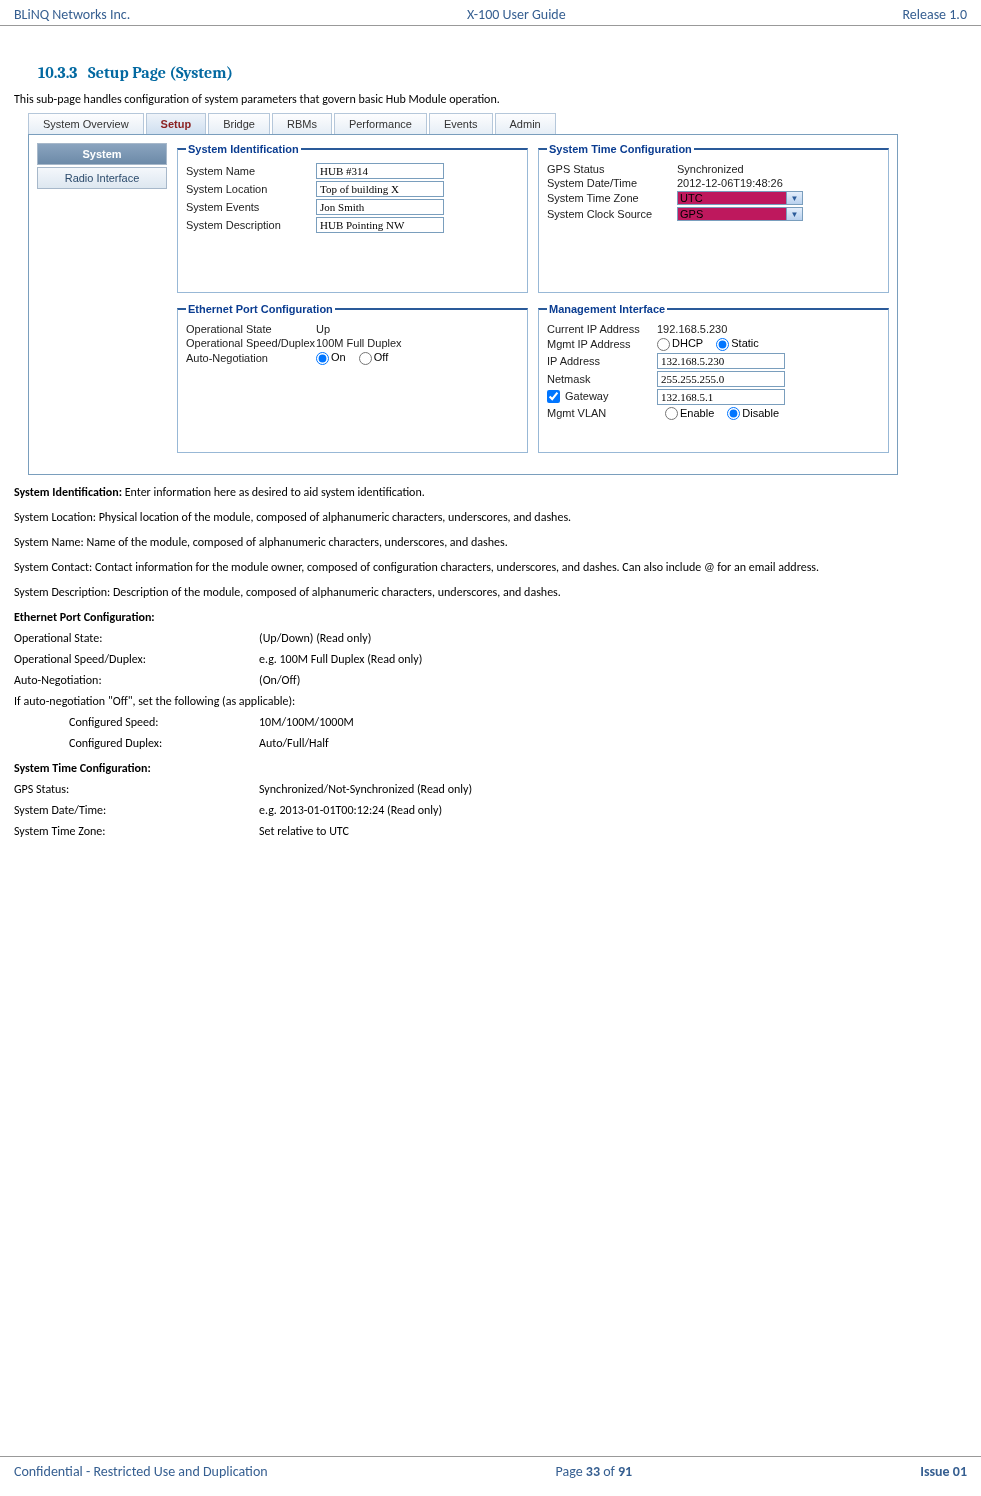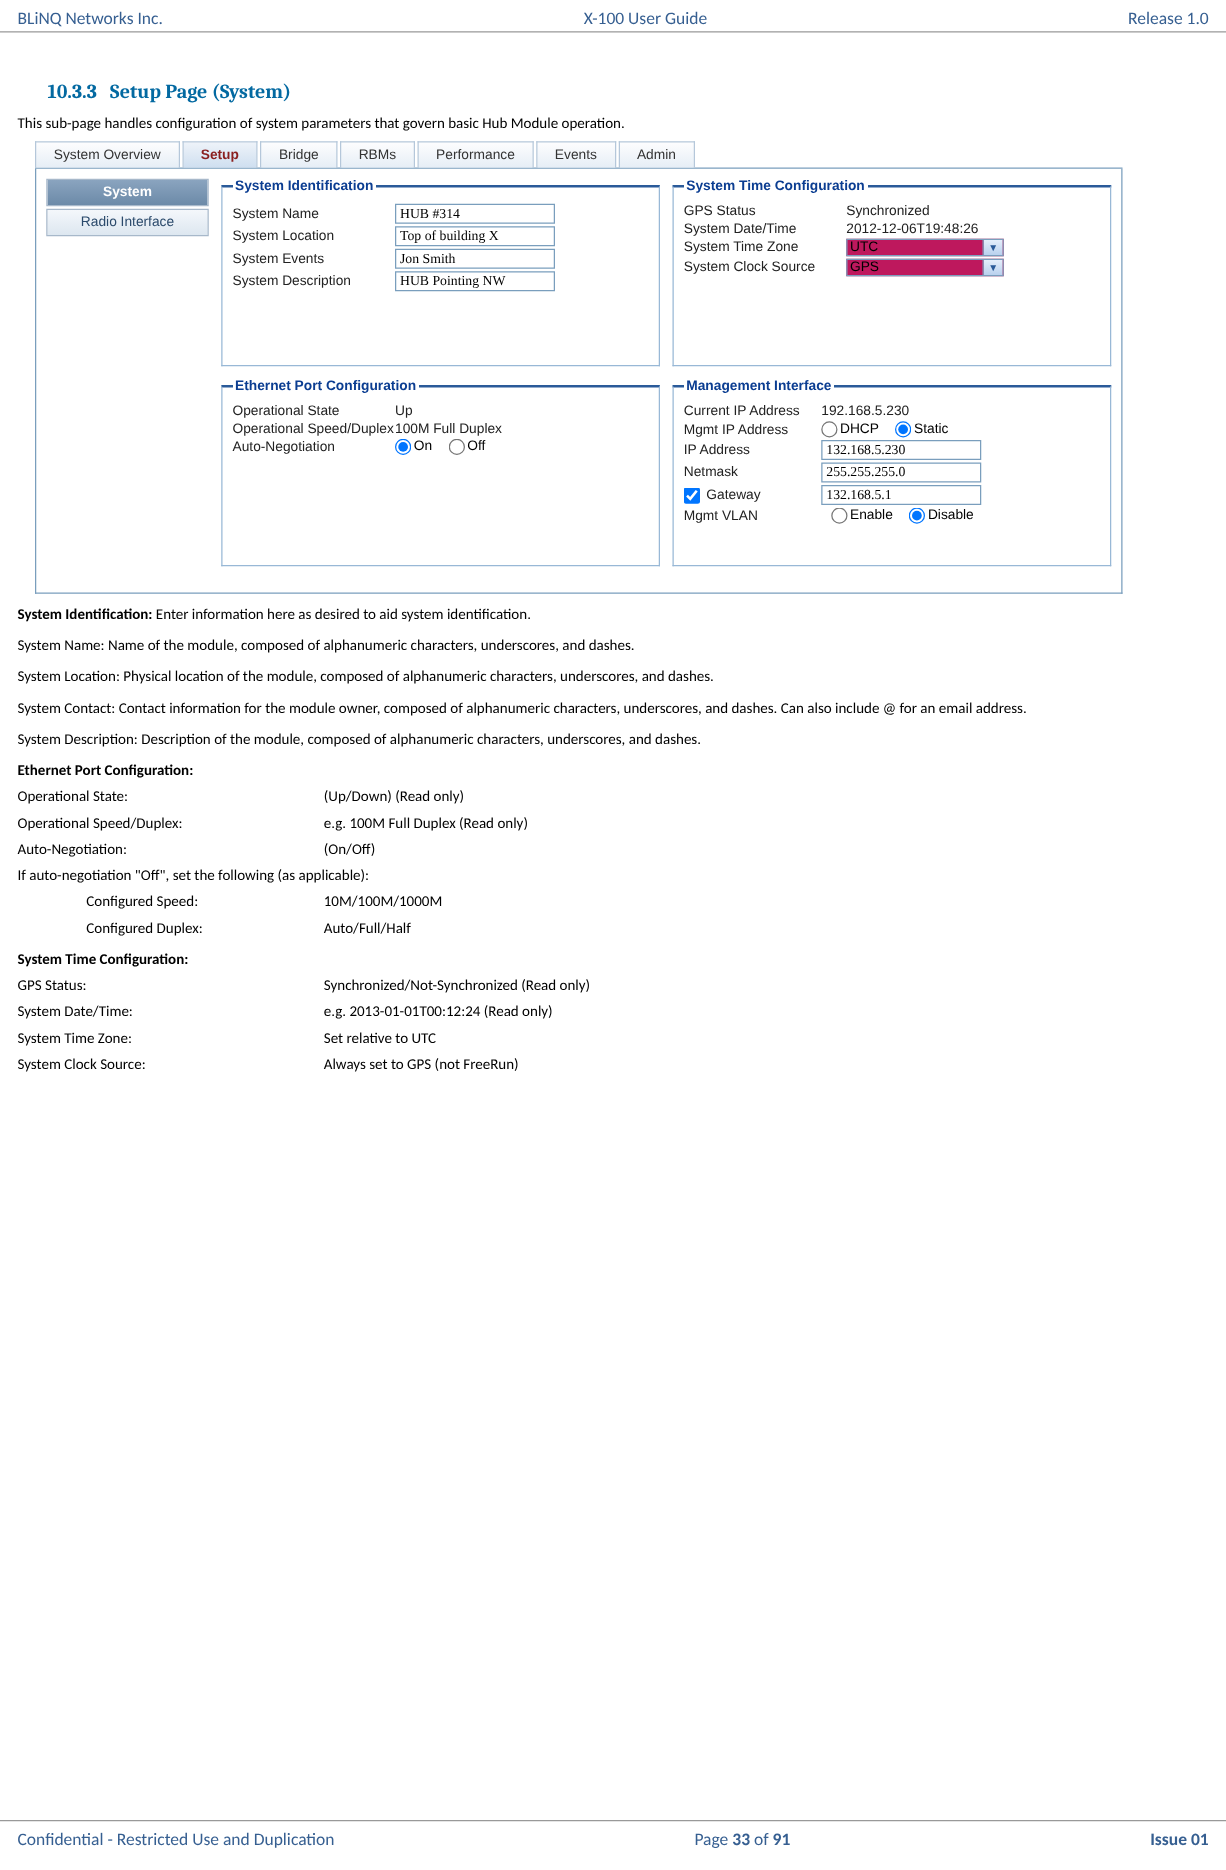--- a/index.html
+++ b/index.html
@@ -286,8 +286,8 @@
 
   <p class="body-text desc-block"><span class="bold">System Identification: </span><span>Enter information here as desired to aid system identification.</span></p>
 
+  <p class="body-text desc-block">System Location: Physical location of the module, composed of alphanumeric characters, underscores, and dashes.</p>
   <p class="body-text desc-block">System Name:  Name of the module, composed of alphanumeric characters, underscores, and dashes.</p>
-  <p class="body-text desc-block">System Location: Physical location of the module, composed of alphanumeric characters, underscores, and dashes.</p>
   <p class="body-text desc-block">System Contact: Contact information for the module owner, composed of alphanumeric characters, underscores, and dashes. Can also include @ for an email address.</p>
   <p class="body-text desc-block">System Description: Description of the module, composed of alphanumeric characters, underscores, and dashes.</p>
 

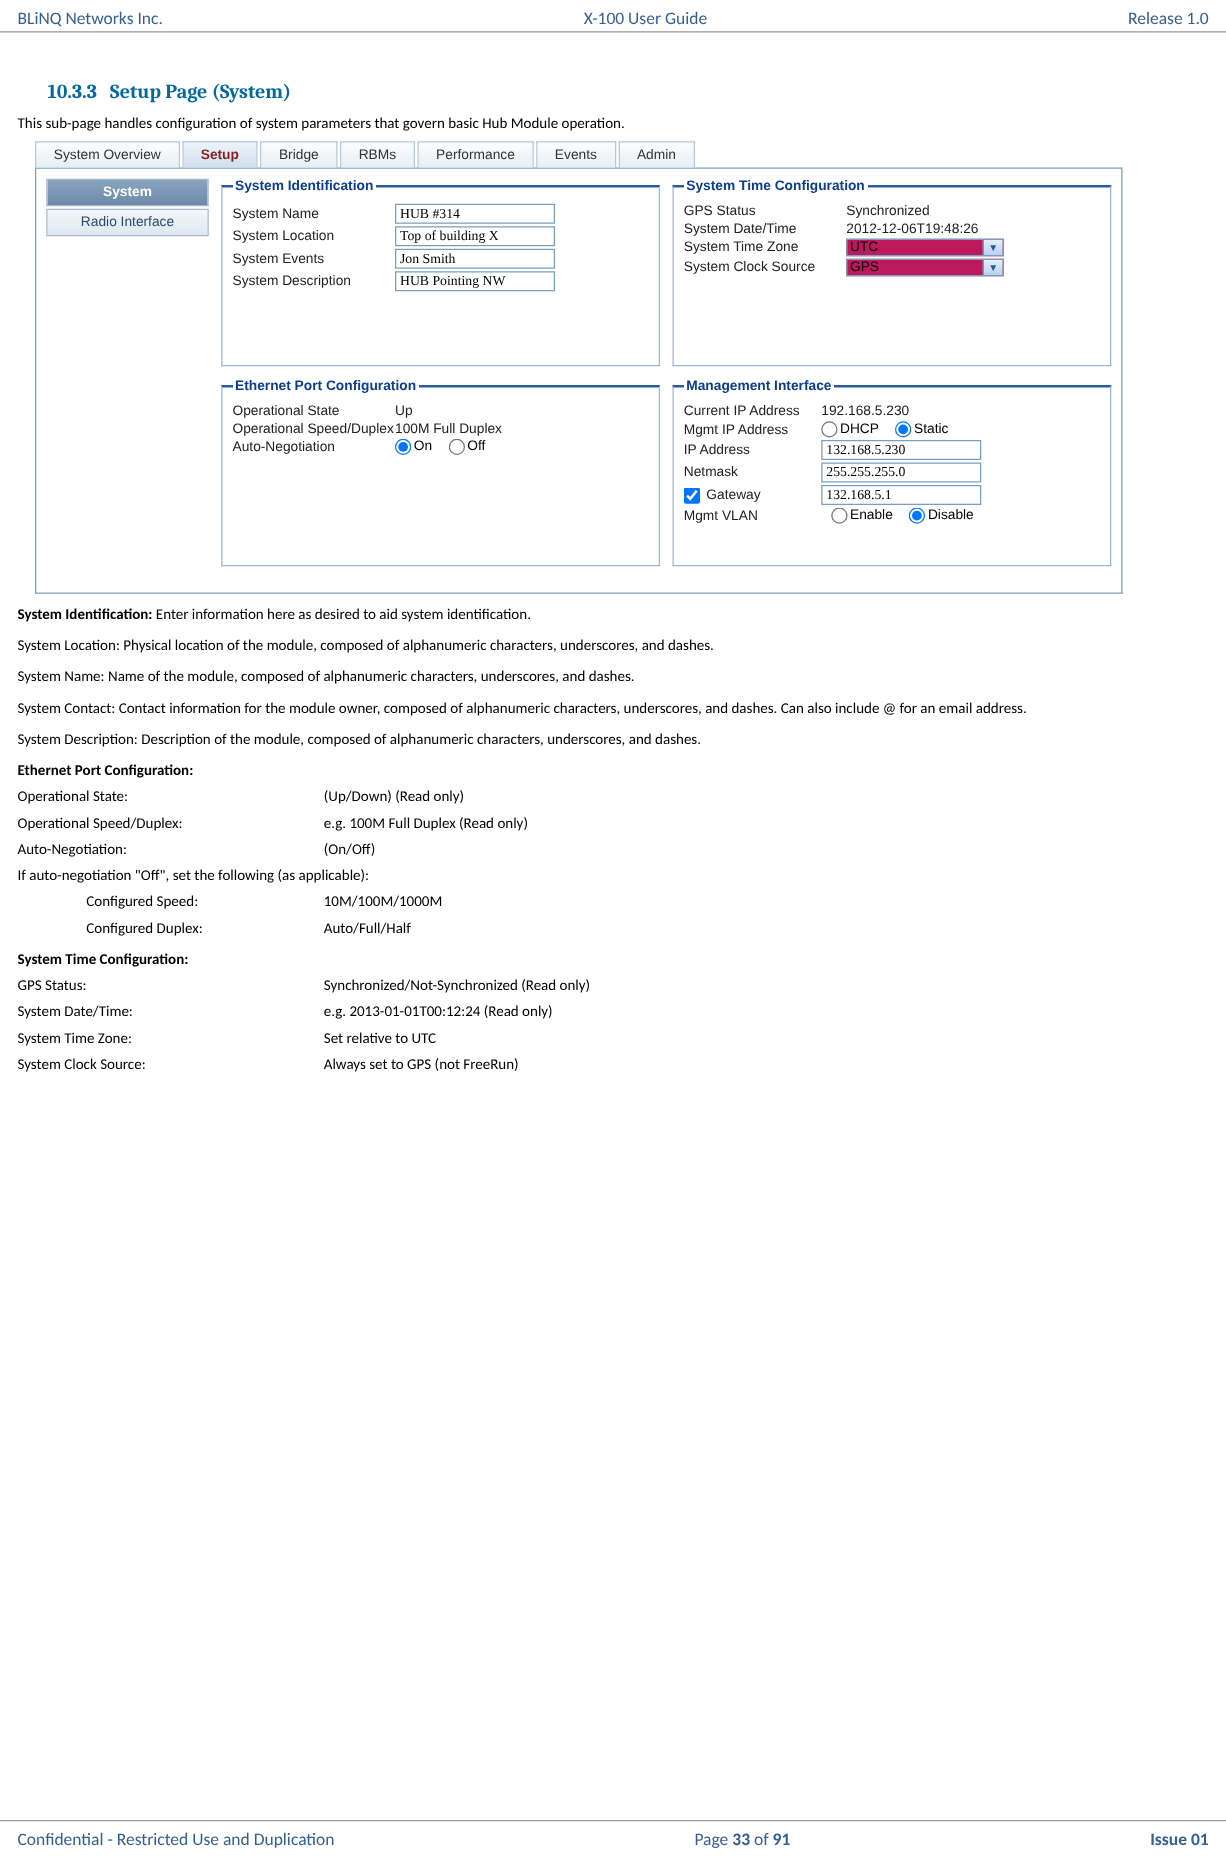--- a/index.html
+++ b/index.html
@@ -288,7 +288,7 @@
 
   <p class="body-text desc-block">System Location: Physical location of the module, composed of alphanumeric characters, underscores, and dashes.</p>
   <p class="body-text desc-block">System Name:  Name of the module, composed of alphanumeric characters, underscores, and dashes.</p>
-  <p class="body-text desc-block">System Contact: Contact information for the module owner, composed of alphanumeric characters, underscores, and dashes. Can also include @ for an email address.</p>
+  <p class="body-text desc-block">System Contact: Contact information for the module owner, composed of configuration characters, underscores, and dashes. Can also include @ for an email address.</p>
   <p class="body-text desc-block">System Description: Description of the module, composed of alphanumeric characters, underscores, and dashes.</p>
 
   <div class="desc-block">

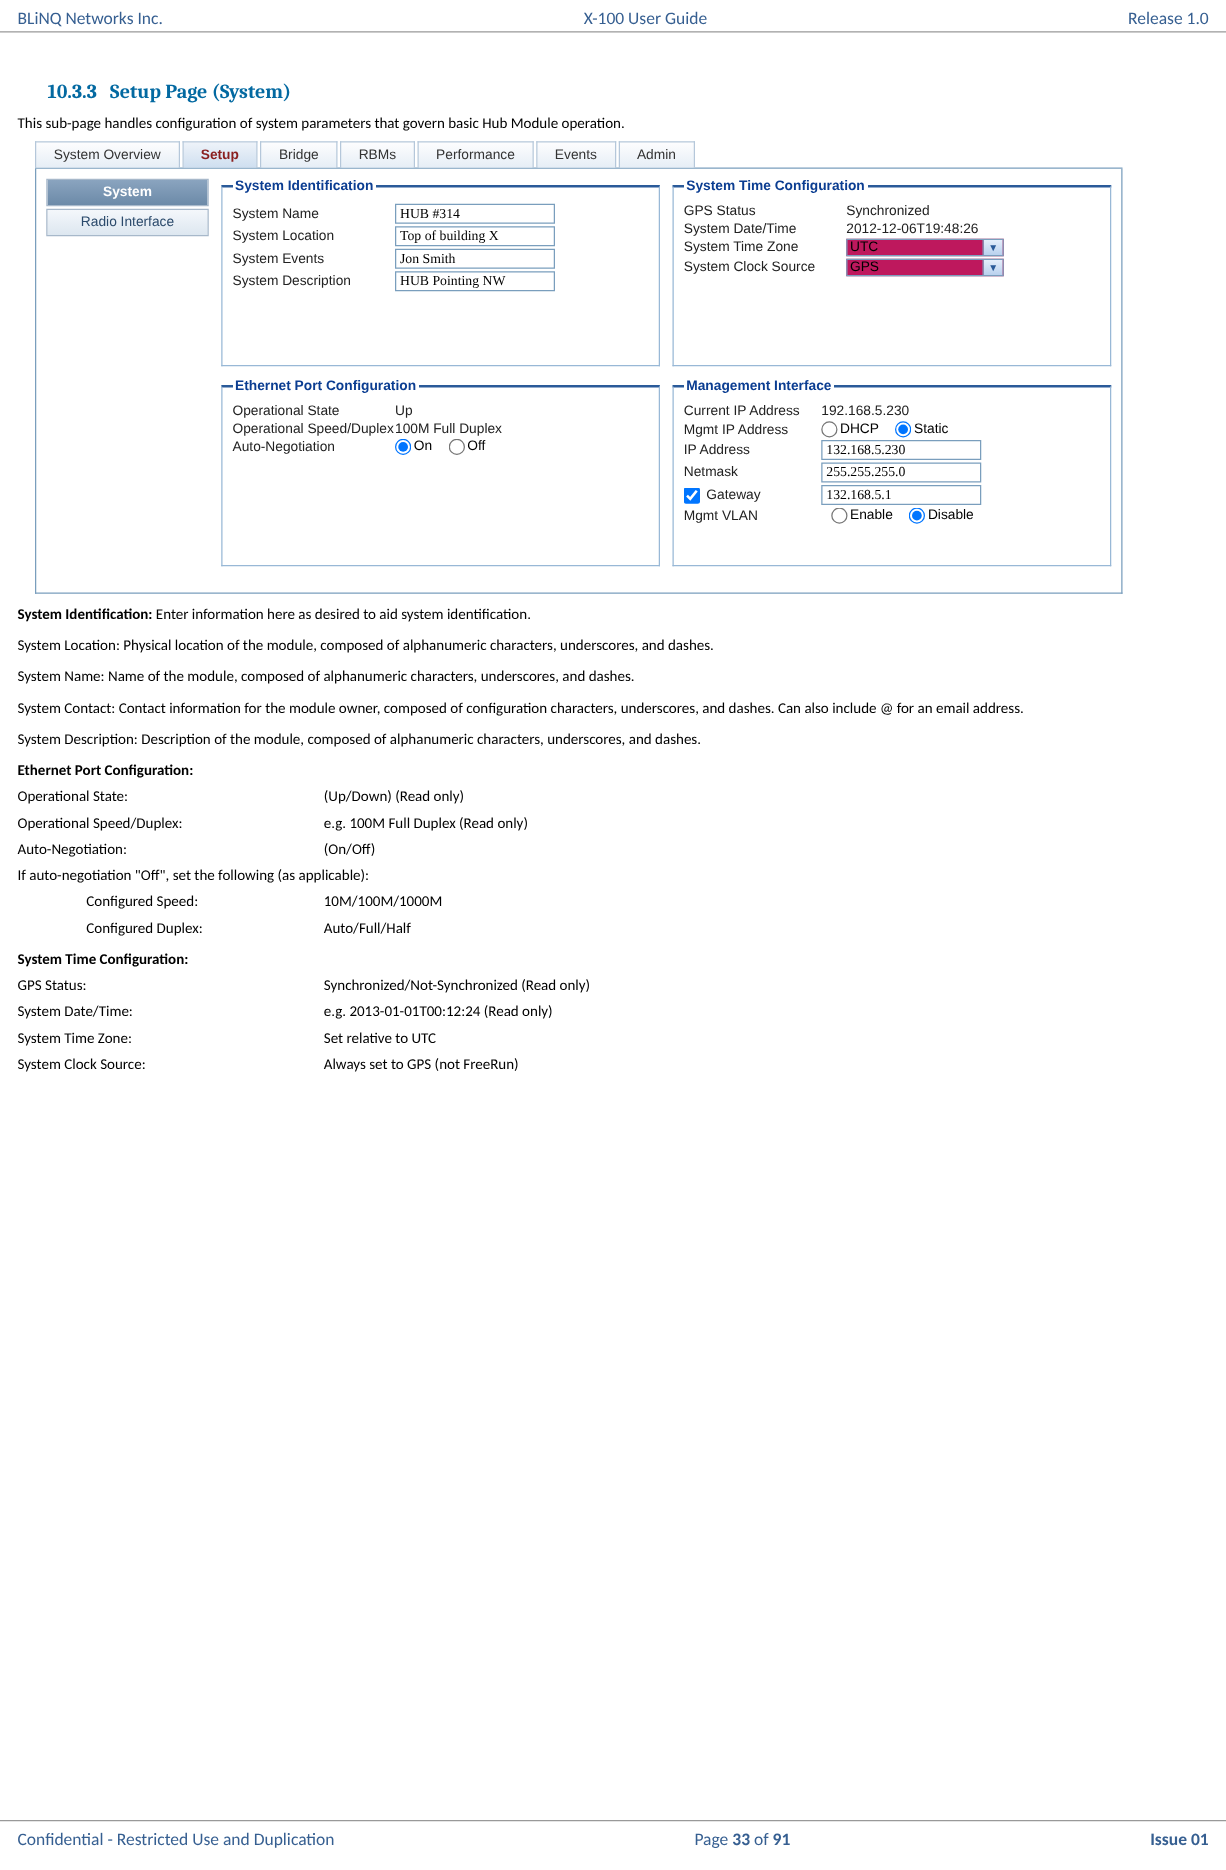--- a/index.html
+++ b/index.html
@@ -330,10 +330,6 @@
           <span class="c1">System Time Zone:</span>
           <span class="c2">Set relative to UTC</span>
         </div>
-    <div class="body-text two-col">
-          <span class="c1">System Clock Source:</span>
-          <span class="c2">Always set to GPS (not FreeRun)</span>
-        </div>
   </div>
 
 </div>

